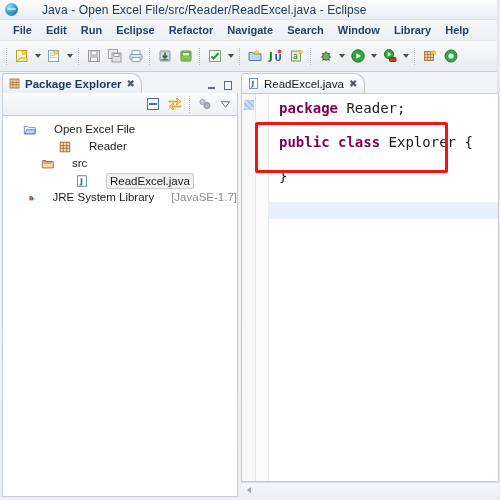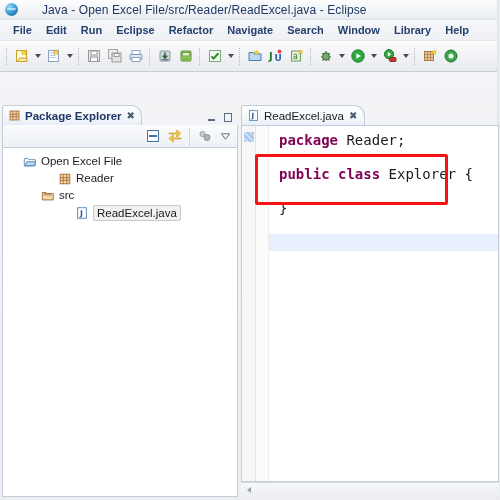--- a/index.html
+++ b/index.html
@@ -95,7 +95,6 @@
     position: absolute; left:0; right:0; top: 73px; bottom: 0;
     display: flex;
     padding: 0 1px 3px 2px;
-    margin-top: 32px;
   }
 
   

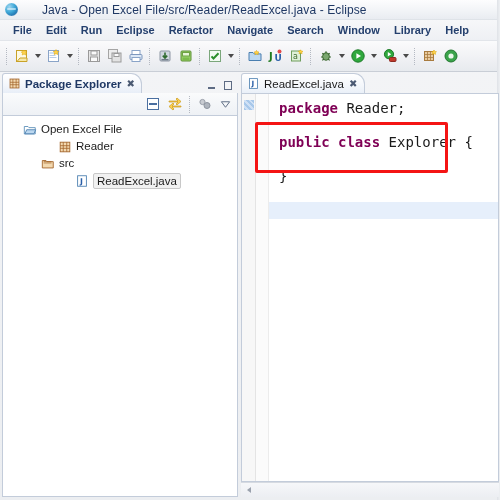--- a/index.html
+++ b/index.html
@@ -154,7 +154,7 @@
   .tree { padding: 5px 0 0 0; font-size: 11.5px; color: #1b1b1b; }
   .tnode {
     display: flex; align-items: center; height: 17px;
-    gap: 4px; white-space: nowrap;
+    gap: 17px; white-space: nowrap;
   }
   .tnode .tlabel { line-height: 17px; }
   .tnode.sel .tlabel {

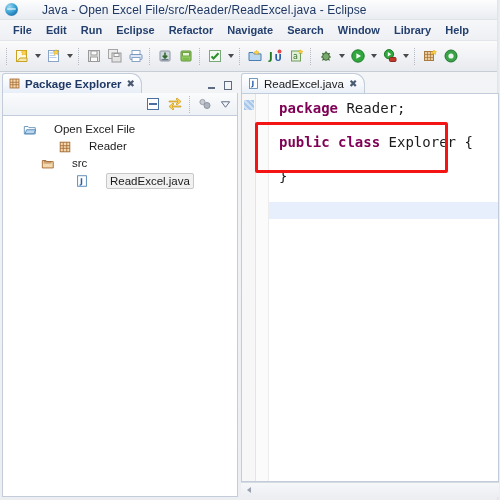--- a/index.html
+++ b/index.html
@@ -476,6 +476,16 @@
             <span class="tlabel">ReadExcel.java</span>
           </div>
 
+          <div class="tnode" style="padding-left:26px">
+            <svg class="ico" style="width:15px;height:14px" viewBox="0 0 16 16">
+                <rect x="2" y="5" width="2.4" height="8" fill="#d34b3c" stroke="#8c2a20"></rect>
+                <rect x="4.6" y="4" width="2.4" height="9" fill="#e2b13a" stroke="#9c7a1c"></rect>
+                <rect x="7.2" y="6" width="2.4" height="7" fill="#3f8f46" stroke="#266b2c"></rect>
+                <path d="M10 12.5l4-3-1.6-1.4z" fill="#cfe0f5" stroke="#4a7fb0"></path>
+              </svg>
+            <span class="tlabel">JRE System Library</span>
+            <span class="tlabel dim">[JavaSE-1.7]</span>
+          </div>
 
         </div>
       </div>

